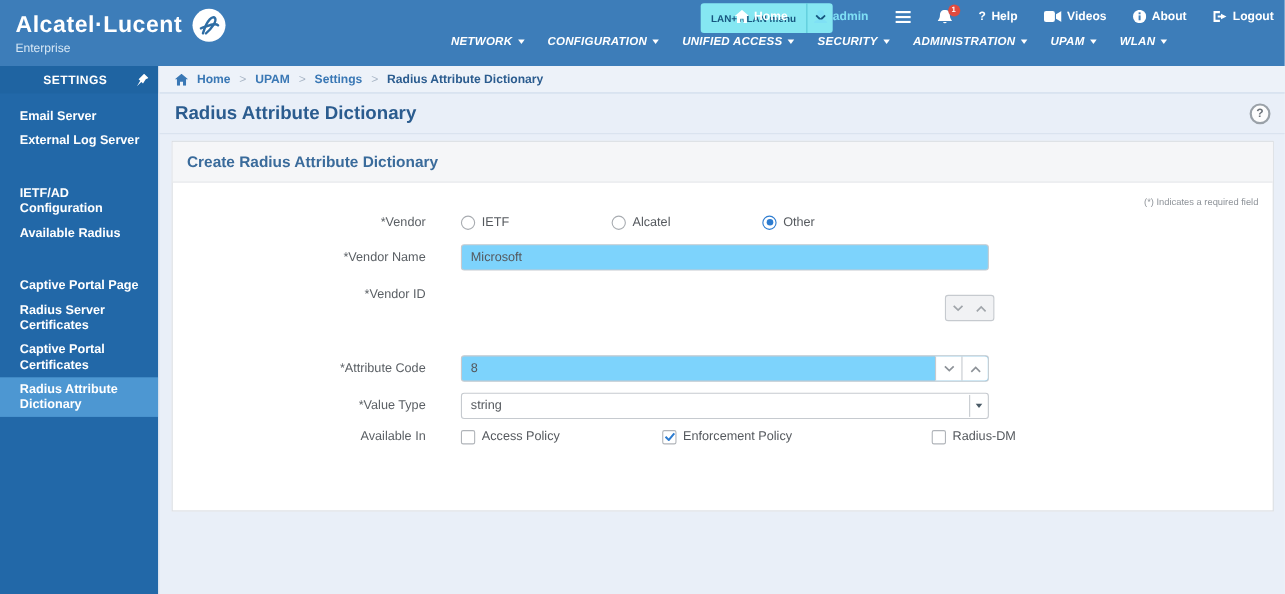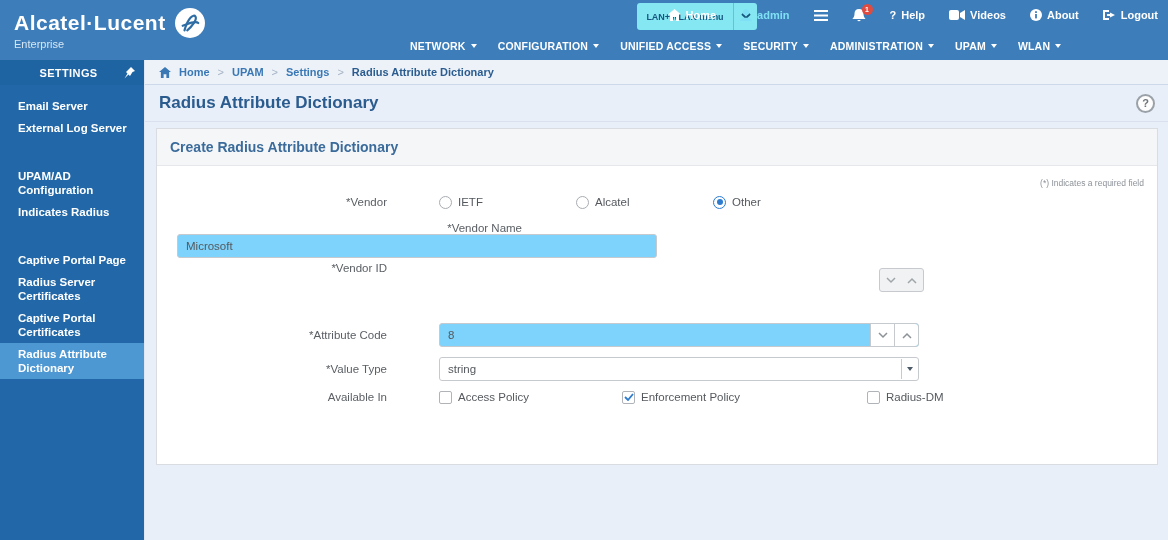--- a/index.html
+++ b/index.html
@@ -33,7 +33,7 @@
   .badge { position:absolute; top:-5px; right:-7px; min-width:11px; height:11px; background:#e04b3f;
     border-radius:50%; color:#fff; font-size:7px; line-height:11px; text-align:center; font-weight:bold; padding:0 1px; }
 
-  .nav { position:absolute; left:410px; top:32px; height:28px; display:flex; align-items:center; gap:21px; }
+  .nav { position:absolute; left:410px; top:32px; height:28px; display:flex; align-items:flex-start; gap:21px;font-style:italic; }
   .nav-item { color:#fff; font-size:10.5px; font-weight:bold; letter-spacing:.2px;
     display:flex; align-items:center; gap:5px; cursor:pointer; }
   .caret-down { width:0; height:0; border-left:3.5px solid transparent; border-right:3.5px solid transparent;

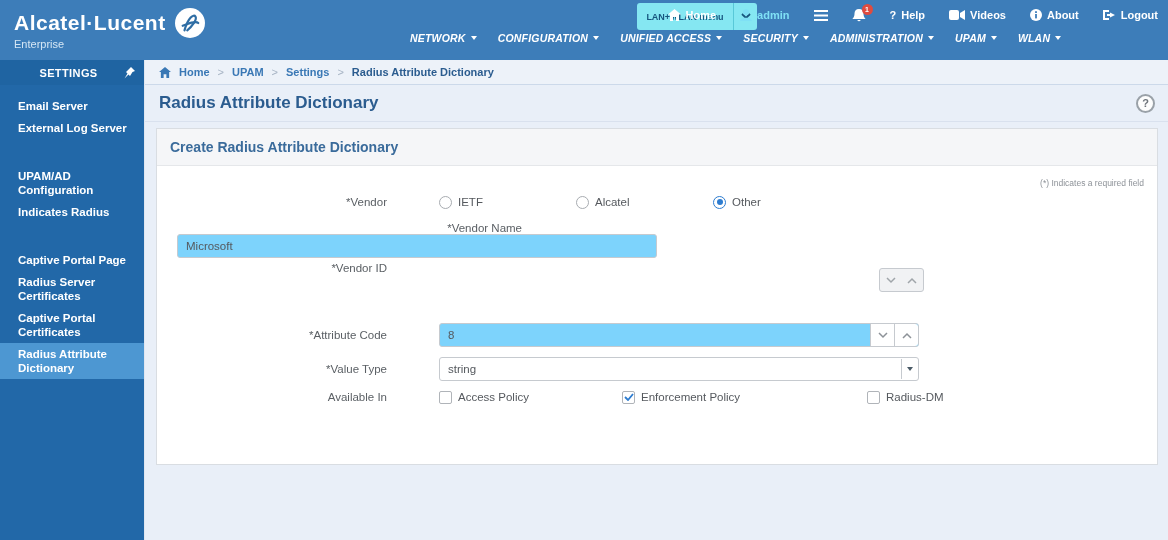--- a/index.html
+++ b/index.html
@@ -256,7 +256,7 @@
   <div class="sidebar-items">
     <div class="sidebar-item">Email Server</div>
     <div class="sidebar-item">External Log Server</div>
-    <div class="sidebar-item gap">UPAM/AD Configuration</div>
+    <div class="sidebar-item gap">IETF/AD Configuration</div>
     <div class="sidebar-item">Indicates Radius</div>
     <div class="sidebar-item gap">Captive Portal Page</div>
     <div class="sidebar-item">Radius Server Certificates</div>

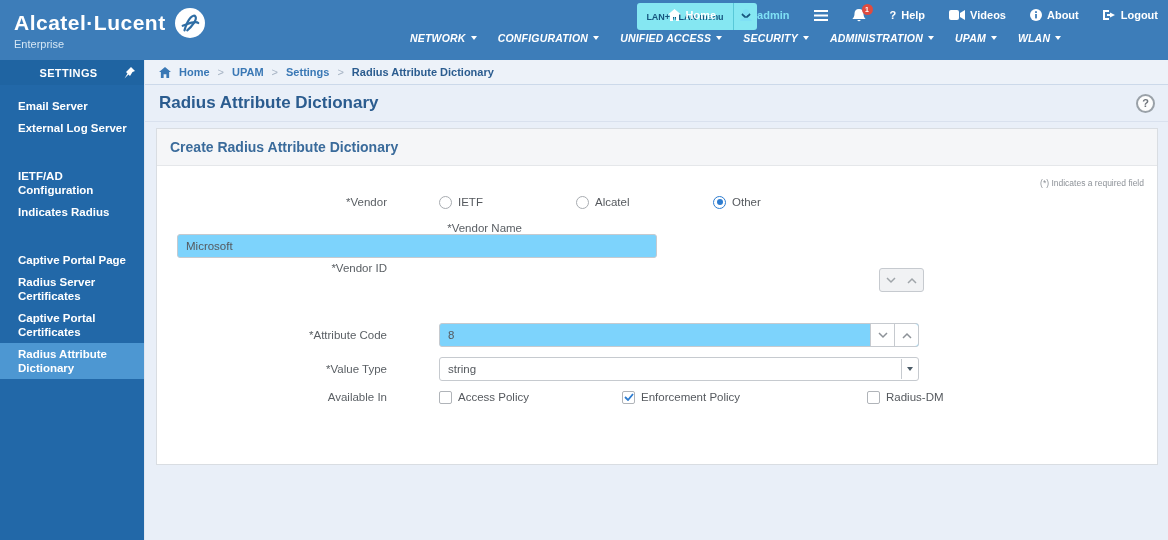--- a/index.html
+++ b/index.html
@@ -77,7 +77,7 @@
 
   .frow { position:absolute; left:0; display:flex; align-items:center; height:24px; }
   .flabel { width:262px; text-align:right; padding-right:32px; font-size:11.5px; color:#5a5f64; }
-  .fctrl { position:relative; width:512px; display:flex; align-items:flex-end;margin-left:20px; }
+  .fctrl { position:relative; width:512px; display:flex; align-items:flex-end; }
 
   .tinput { width:480px; height:24px; border:1px solid #c6cacf; border-radius:3px;
     font-size:11.5px; color:#55595e; padding:0 8px; background:#7dd3fc; font-family:inherit; outline:none; }

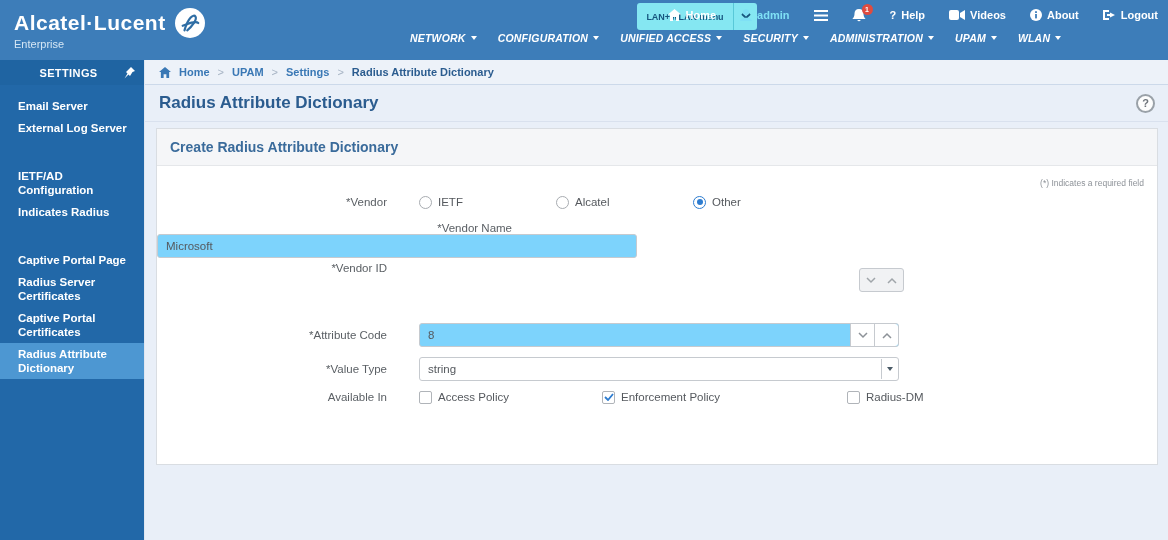--- a/index.html
+++ b/index.html
@@ -257,7 +257,7 @@
     <div class="sidebar-item">Email Server</div>
     <div class="sidebar-item">External Log Server</div>
     <div class="sidebar-item gap">IETF/AD Configuration</div>
-    <div class="sidebar-item">Indicates Radius</div>
+    <div class="sidebar-item">Available Radius</div>
     <div class="sidebar-item gap">Captive Portal Page</div>
     <div class="sidebar-item">Radius Server Certificates</div>
     <div class="sidebar-item">Captive Portal Certificates</div>

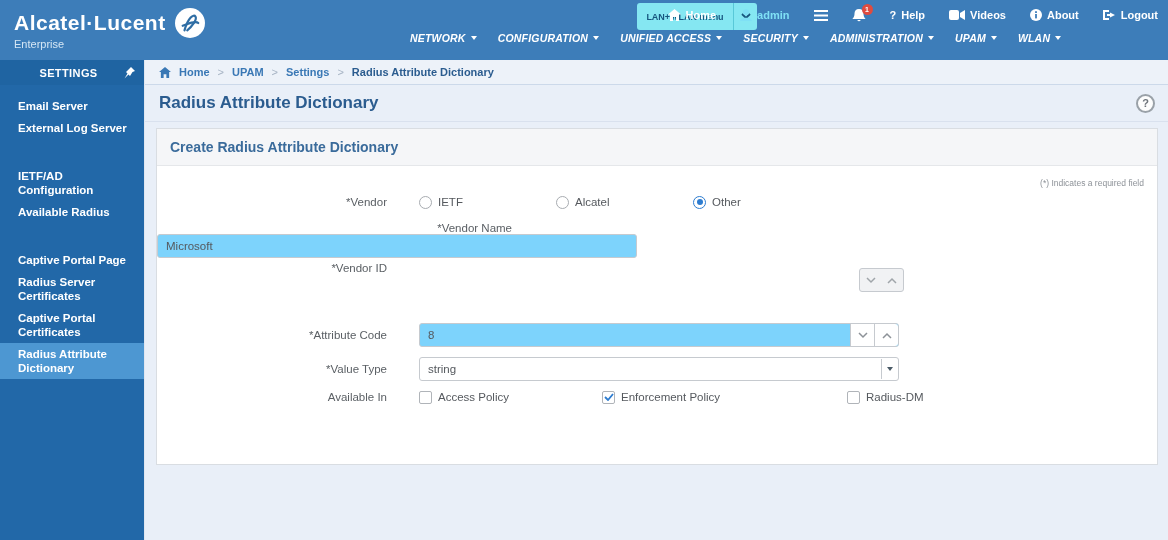--- a/index.html
+++ b/index.html
@@ -310,7 +310,7 @@
         </div>
       </div>
 
-      <div class="frow" style="top:56px;flex-direction:column;">
+      <div class="frow" style="top:56px;">
         <div class="flabel">*Vendor Name</div>
         <div class="fctrl">
           <input class="tinput" type="text" value="Microsoft" style="">

